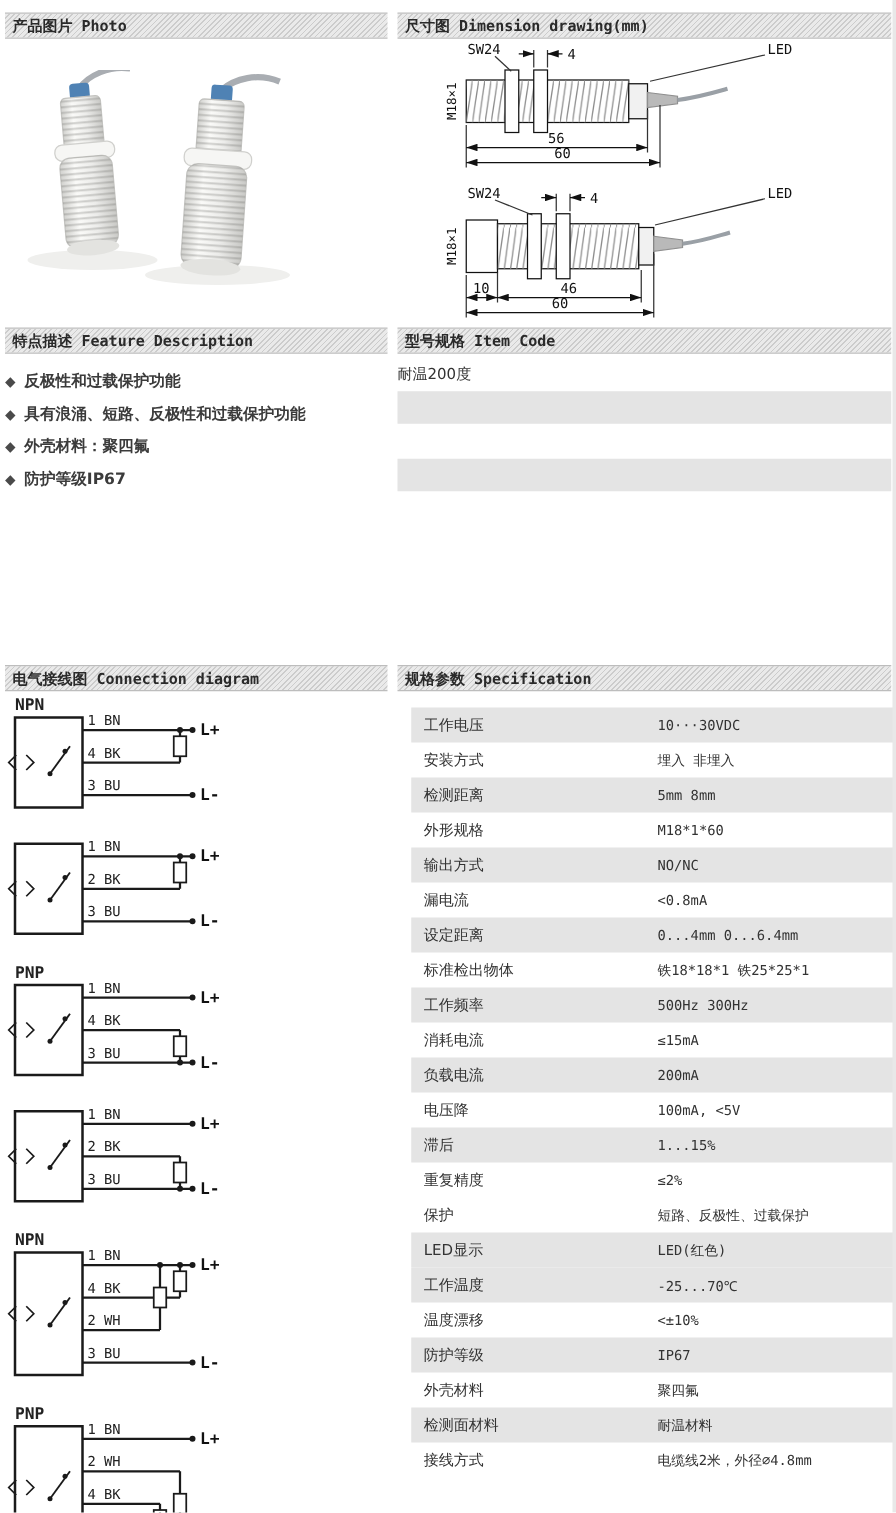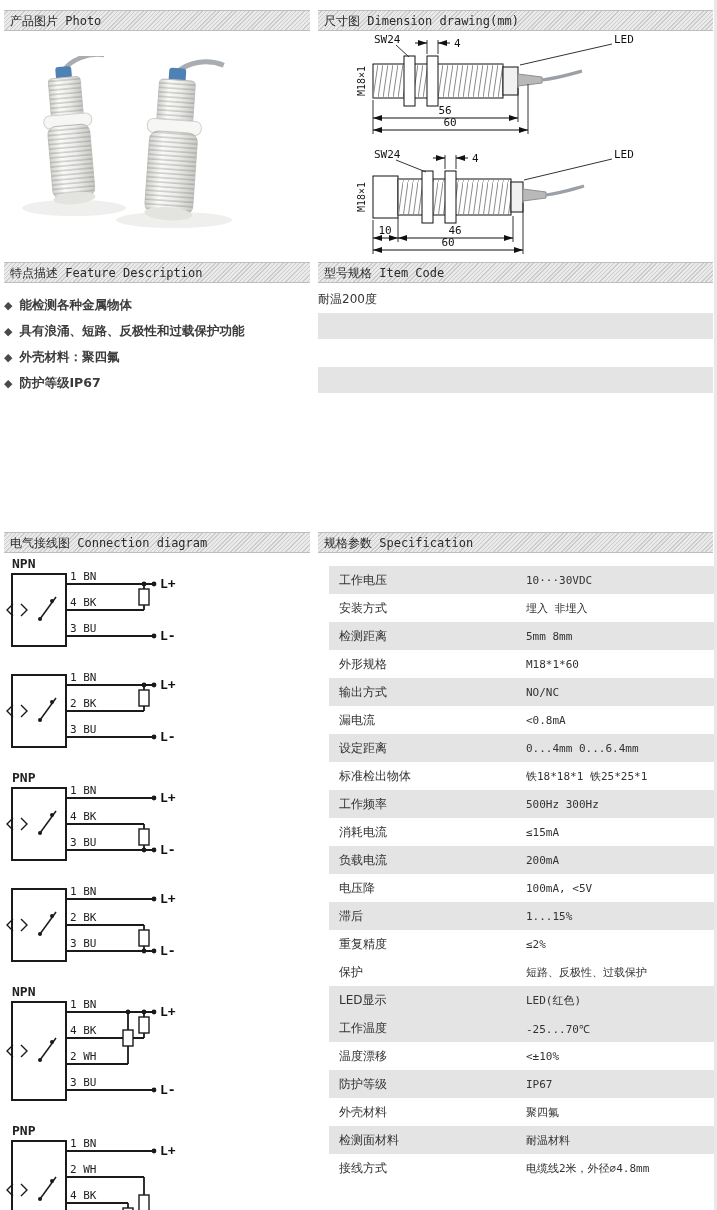--- a/index.html
+++ b/index.html
@@ -13,7 +13,7 @@
   .abs{position:absolute}
 
   .section-header{
-    position:absolute;height:21px;line-height:21px;font-size:12px;font-weight:normal;
+    position:absolute;height:21px;line-height:21px;font-size:12px;font-weight:bold;
     color:#2a2a2a;padding-left:6px;box-sizing:border-box;
     background:repeating-linear-gradient(135deg,#eaeaea 0px,#eaeaea 2px,#cccccc 2px,#cccccc 3px);
     border-top:1px solid #bdbdbd;border-bottom:1px solid #bdbdbd;

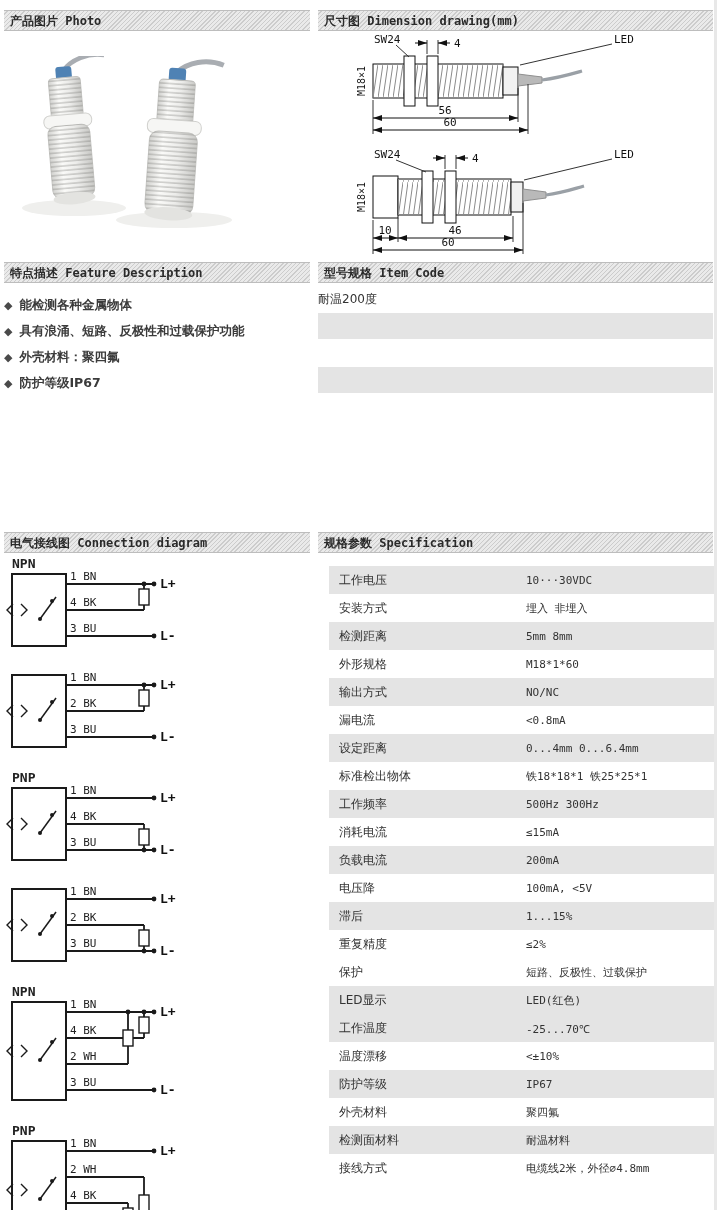--- a/index.html
+++ b/index.html
@@ -168,7 +168,7 @@
   <div class="section-header col-r" style="top:262px">型号规格 Item Code</div>
 
   <div class="features">
-      <div class="feature-item"><span class="bullet">◆</span><span>能检测各种金属物体</span></div>
+      <div class="feature-item"><span class="bullet">◆</span><span>反极性和过载保护功能</span></div>
       <div class="feature-item"><span class="bullet">◆</span><span>具有浪涌、短路、反极性和过载保护功能</span></div>
       <div class="feature-item"><span class="bullet">◆</span><span>外壳材料：聚四氟</span></div>
       <div class="feature-item"><span class="bullet">◆</span><span>防护等级IP67</span></div>

